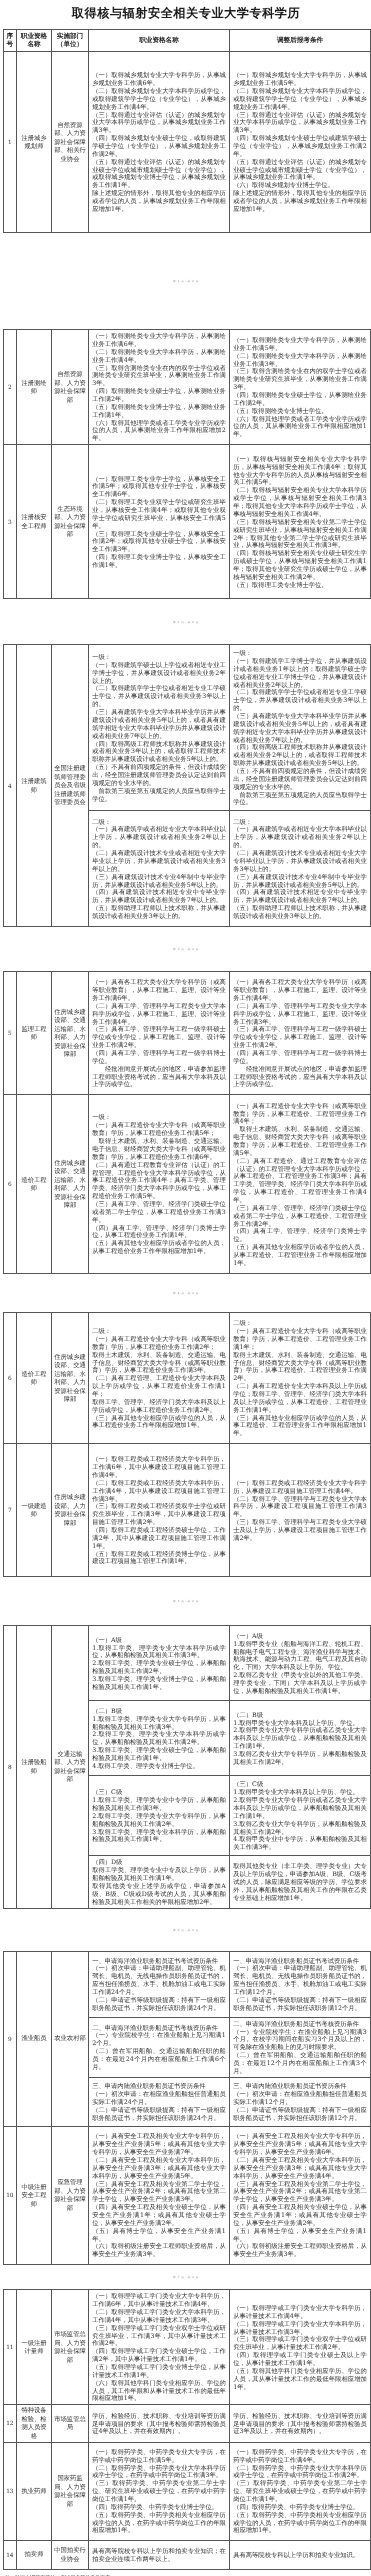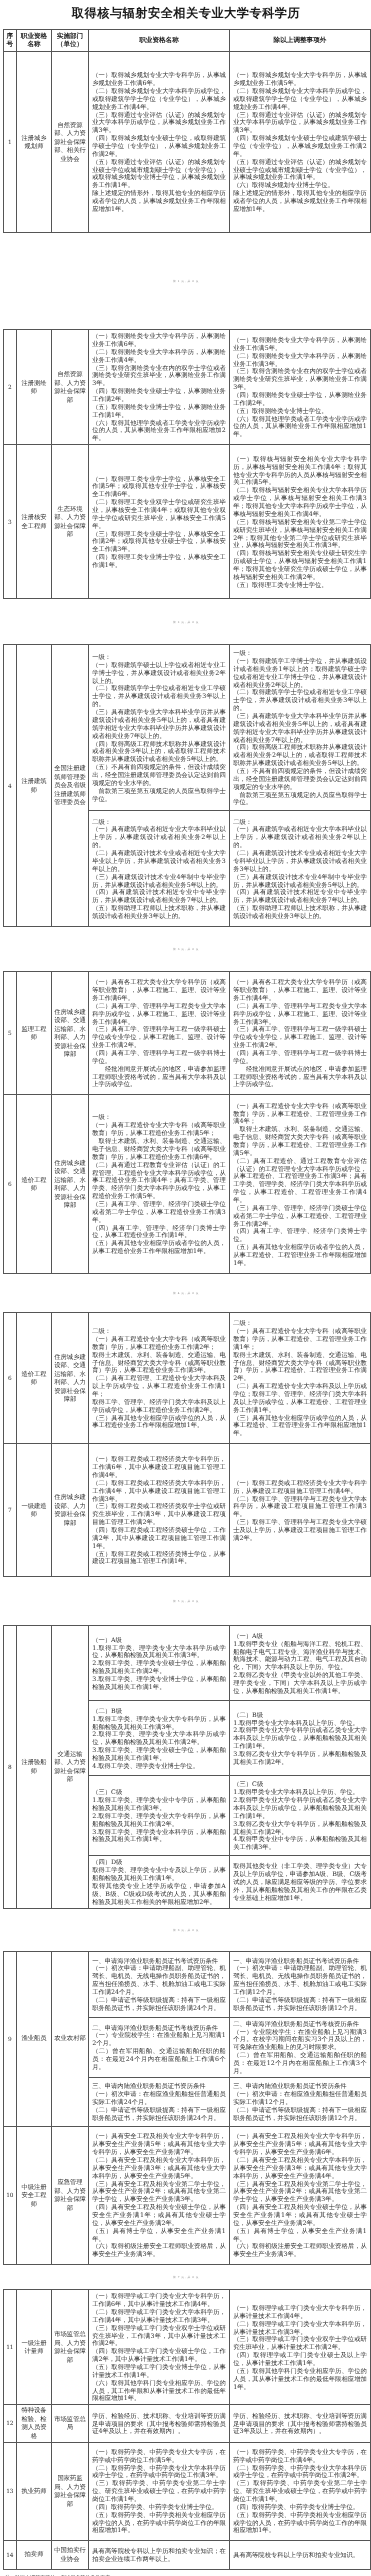--- a/index.html
+++ b/index.html
@@ -37,7 +37,7 @@
           <th>职业资格名称</th>
           <th>实施部门（单位）</th>
           <th>职业资格名称</th>
-          <th>除以上调整事项外</th>
+          <th>调整后报考条件</th>
         </tr>
       </thead>
       <tbody>

